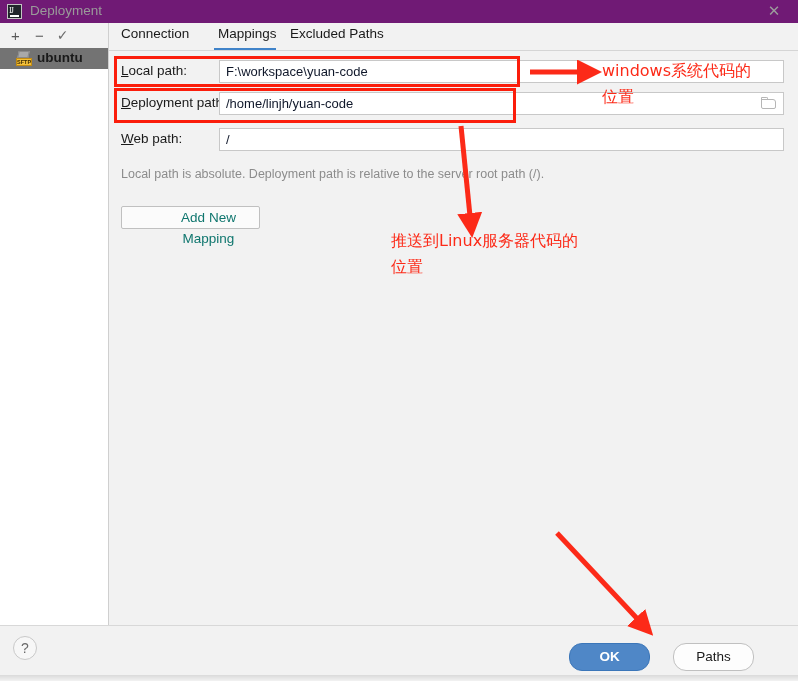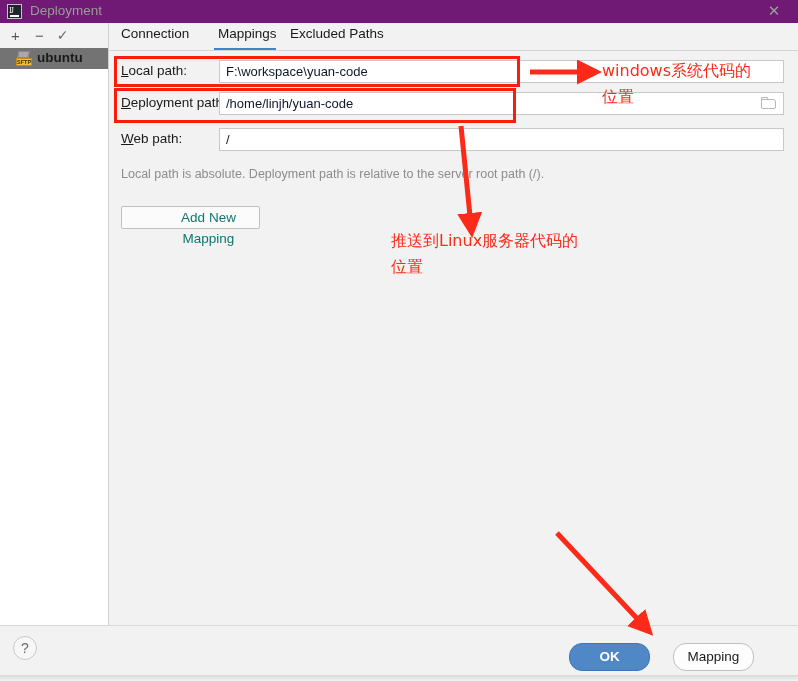--- a/index.html
+++ b/index.html
@@ -157,7 +157,7 @@
   <div class="bottombar">
     <div class="helpbtn">?</div>
     <div class="btn btn-ok">OK</div>
-    <div class="btn btn-cancel">Mapping</div>
+    <div class="btn btn-cancel">Paths</div>
   </div>
   <div class="shadowline"></div>
 

